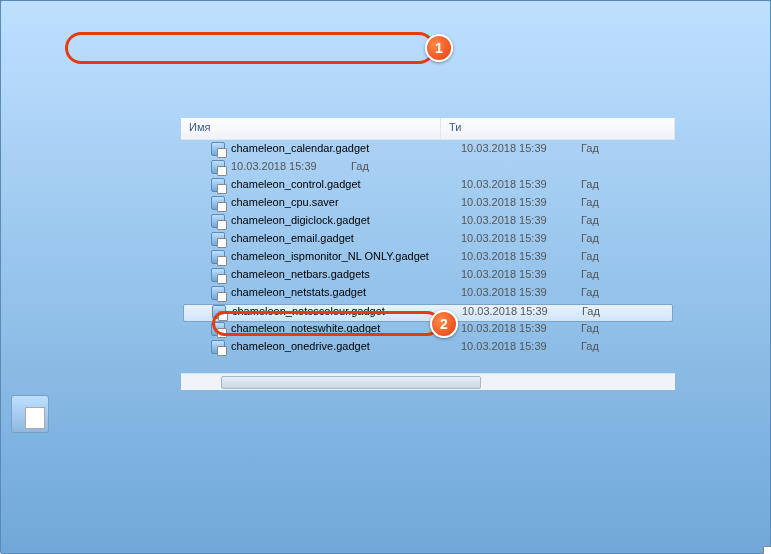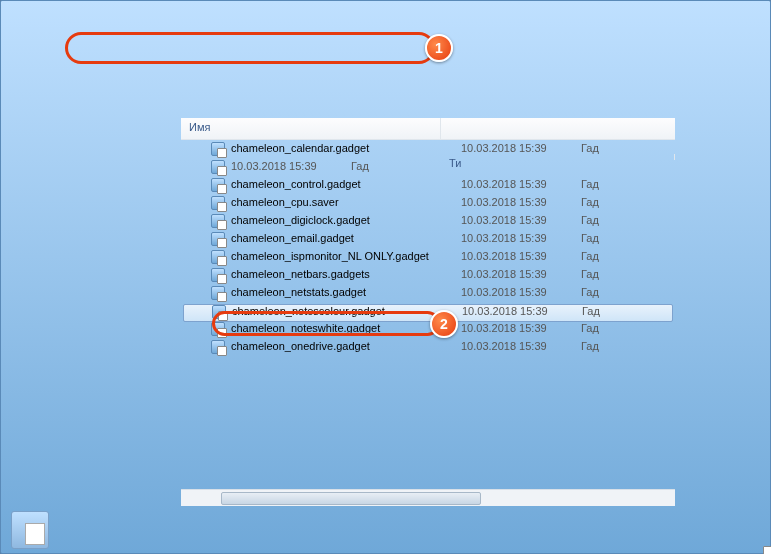--- a/index.html
+++ b/index.html
@@ -36,7 +36,7 @@
 .tb-icon { width: 20px; height: 20px; display: flex; align-items: center; justify-content: center; color: #3a6ea8; }
 
 
-.main { display: flex; height: 388px; border-left:1px solid #5a7fa8; border-right:1px solid #5a7fa8; }
+.main { display: flex; height: 272px; border-left:1px solid #5a7fa8; border-right:1px solid #5a7fa8; }
 .tree { width: 180px; border-right: 1px solid #d8e0e8; overflow: hidden; padding: 4px 2px; }
 .tree-item { display: flex; align-items: center; gap: 4px; padding: 1px 0 1px 18px; white-space: nowrap; overflow: hidden; text-overflow: ellipsis; }
 .folder-icon { width: 14px; height: 11px; background: linear-gradient(#fce08a, #e8b84a); border-radius: 1px; border: 1px solid #c89830; flex-shrink: 0; }

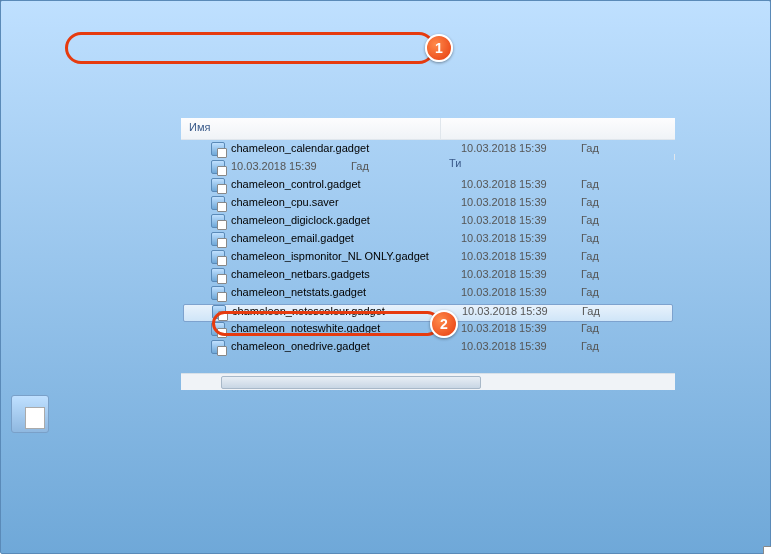--- a/index.html
+++ b/index.html
@@ -46,7 +46,7 @@
 .list-headers .col { padding: 3px 8px; border-right: 1px solid #e0e6ec; color: #3a5a8a; }
 .col-name { width: 260px; }
 .col-date { width: 120px; }
-.col-type { flex: 1; margin-top: 36px; }
+.col-type { flex: 1; }
 .list-body { flex: 1; overflow: hidden; padding-top: 2px; }
 .row { display: flex; align-items: flex-start; height: 18px; padding-left: 30px; }
 .row.selected { background: linear-gradient(#e8f2fc, #cfe5f8); border: 1px solid #7da2ce; border-radius: 2px; margin: 0 2px; padding-left: 28px; }

